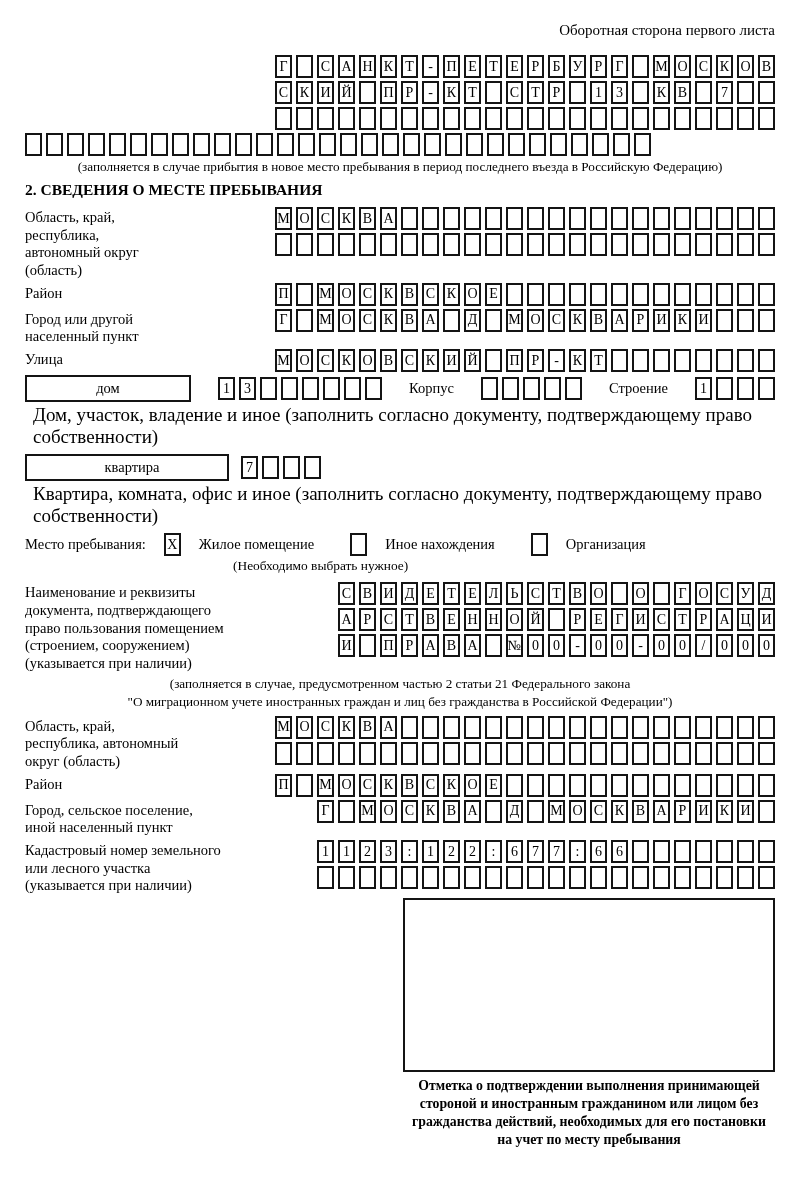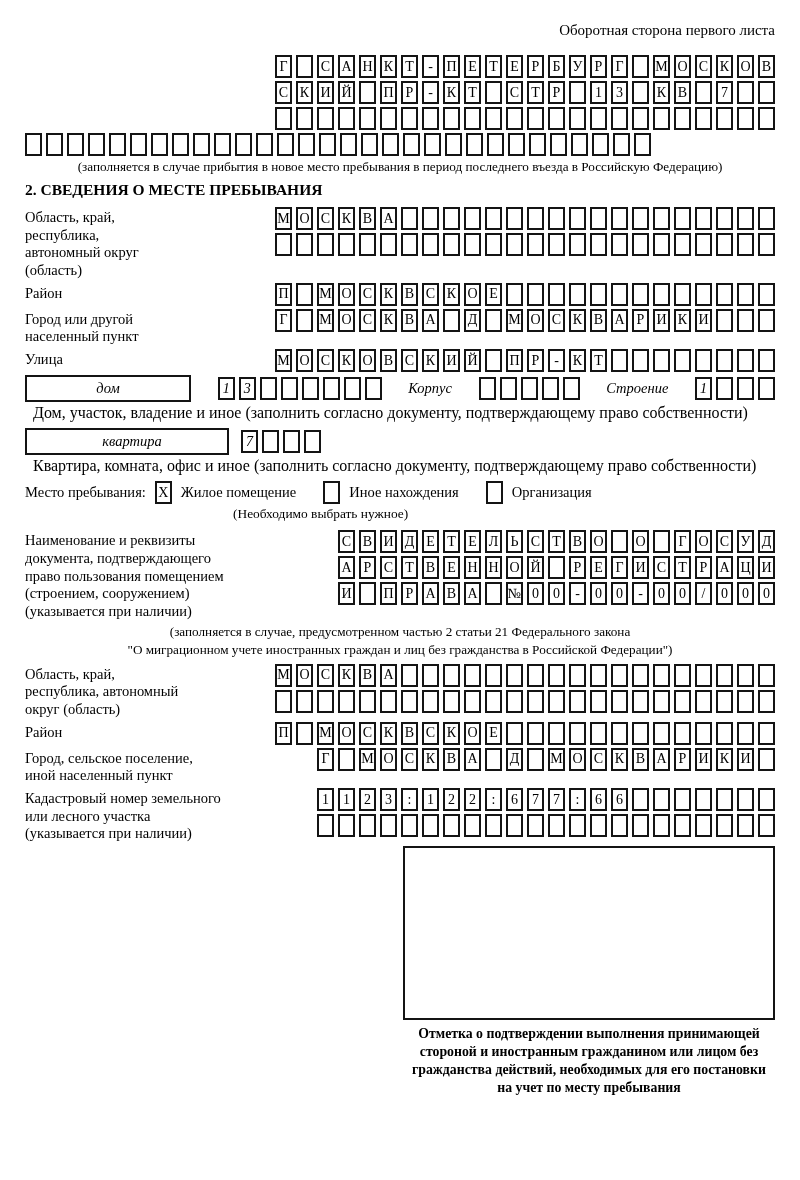--- a/index.html
+++ b/index.html
@@ -40,7 +40,7 @@
     border:2px solid #141414; height:27px; flex:none;
     display:flex; align-items:center; justify-content:center; font-size:14.5px;
   }
-  .inline-row { display:flex; align-items:center; justify-content:space-between; margin-bottom:2px;font-style:italic; }
+  .inline-row { display:flex; align-items:center; justify-content:space-between; margin-bottom:2px; }
   .inline-row .cellrow { gap:4px; }
   .caption { font-size:16px; margin:1px 0 6px 8px; }
 

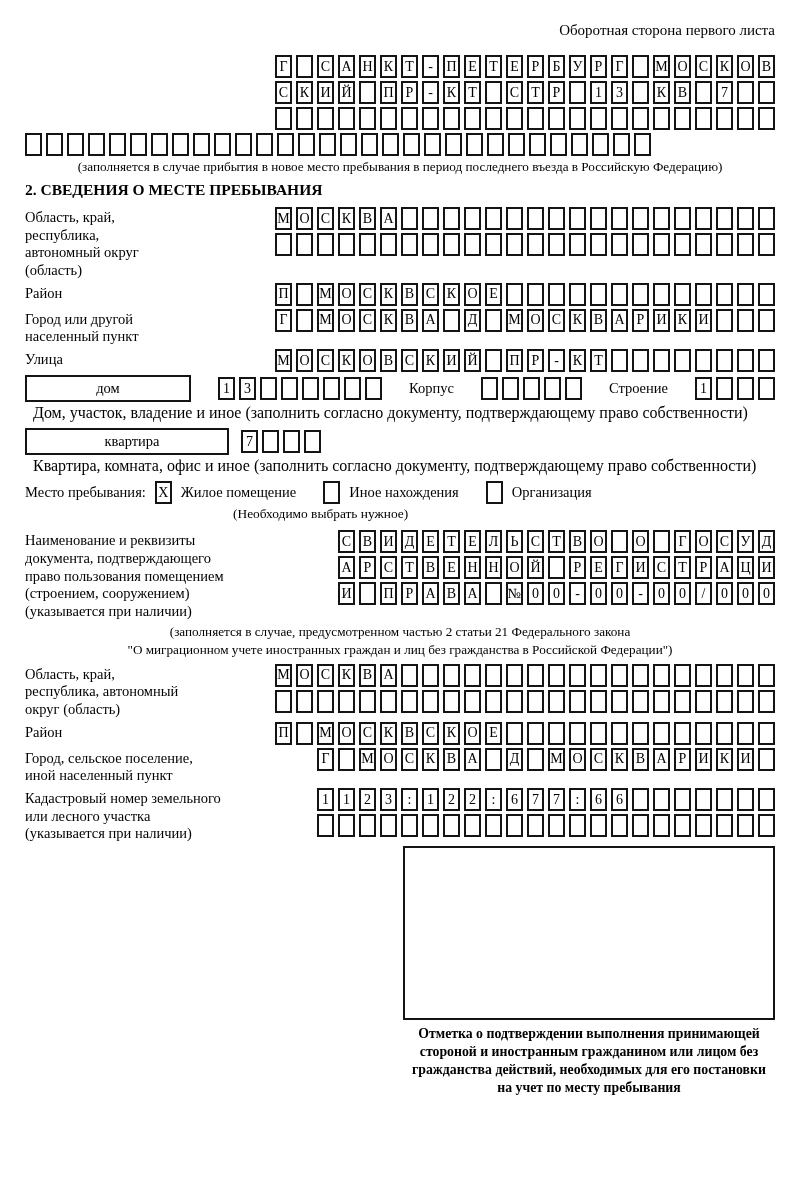--- a/index.html
+++ b/index.html
@@ -42,7 +42,7 @@
   }
   .inline-row { display:flex; align-items:center; justify-content:space-between; margin-bottom:2px; }
   .inline-row .cellrow { gap:4px; }
-  .caption { font-size:16px; margin:1px 0 6px 8px; }
+  .caption { font-size:19px; margin:1px 0 6px 8px; }
 
   .stay-row { display:flex; align-items:center; gap:9px; margin:4px 0 2px 0; }
   .stay-note { font-size:13.4px; margin:0 0 8px 208px; }

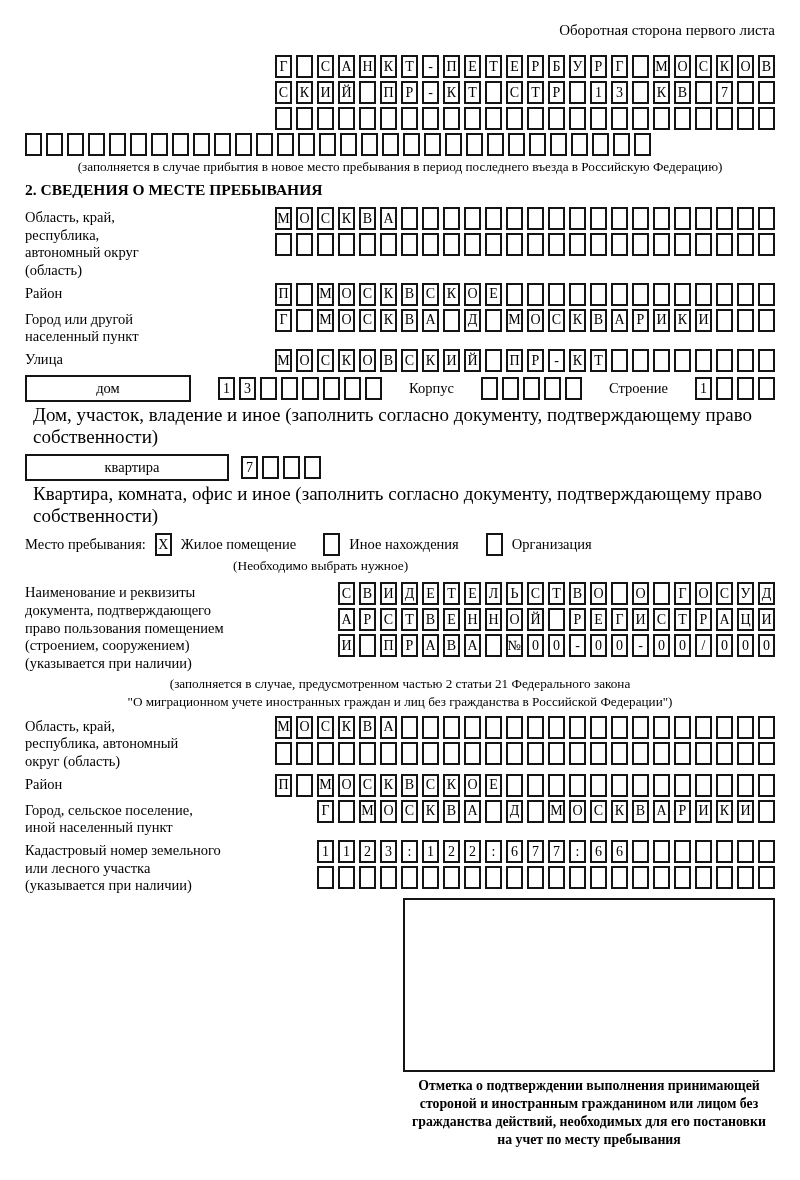--- a/index.html
+++ b/index.html
@@ -44,7 +44,7 @@
   .inline-row .cellrow { gap:4px; }
   .caption { font-size:19px; margin:1px 0 6px 8px; }
 
-  .stay-row { display:flex; align-items:center; gap:9px; margin:4px 0 2px 0; }
+  .stay-row { display:flex; align-items:center; gap:18px; margin:4px 0 2px 0; }
   .stay-note { font-size:13.4px; margin:0 0 8px 208px; }
   .opt-label { margin-right:18px; }
 

